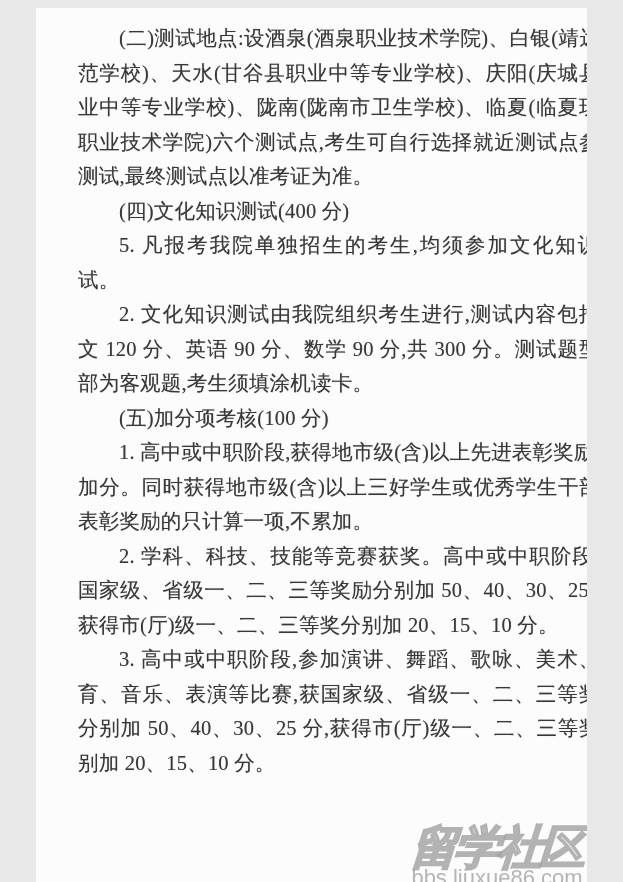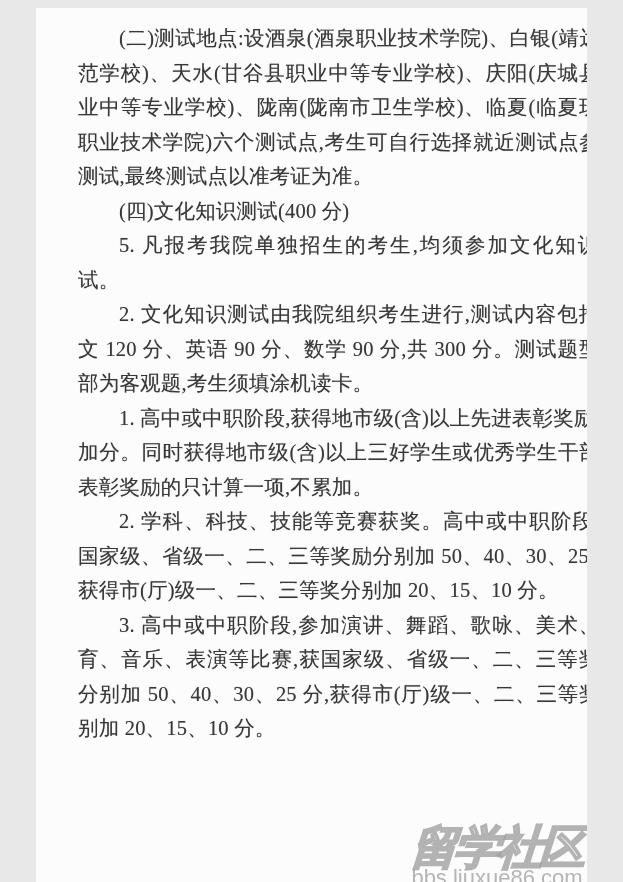--- a/index.html
+++ b/index.html
@@ -73,6 +73,7 @@
       <p>(四)文化知识测试(400 分)</p>
       <p>5. 凡报考我院单独招生的考生,均须参加文化知识测试。</p>
       <p>2. 文化知识测试由我院组织考生进行,测试内容包括语文 120 分、英语 90 分、数学 90 分,共 300 分。测试题型全部为客观题,考生须填涂机读卡。</p>
+      <p>(五)加分项考核(100 分)</p>
       <p>1. 高中或中职阶段,获得地市级(含)以上先进表彰奖励 30 加分。同时获得地市级(含)以上三好学生或优秀学生干部等表彰奖励的只计算一项,不累加。</p>
       <p>2. 学科、科技、技能等竞赛获奖。高中或中职阶段,获国家级、省级一、二、三等奖励分别加 50、40、30、25 分,获得市(厅)级一、二、三等奖分别加 20、15、10 分。</p>
       <p>3. 高中或中职阶段,参加演讲、舞蹈、歌咏、美术、体育、音乐、表演等比赛,获国家级、省级一、二、三等奖励分别加 50、40、30、25 分,获得市(厅)级一、二、三等奖分别加 20、15、10 分。</p>

